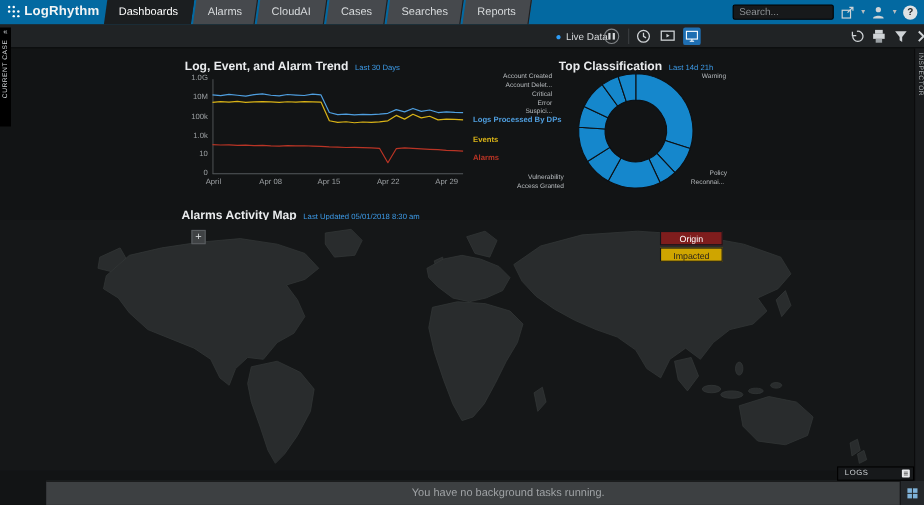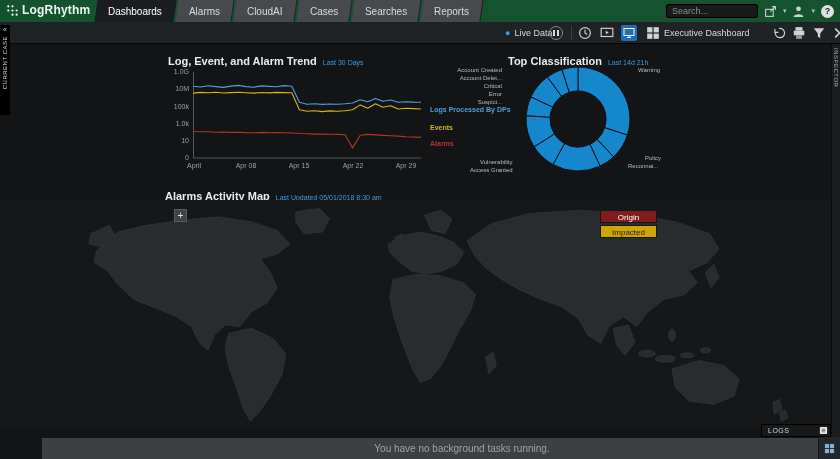--- a/index.html
+++ b/index.html
@@ -8,7 +8,7 @@
   .screen { position:relative; width:840px; height:459px; background:#121415; overflow:hidden; }
 
   
-  .topnav { position:absolute; left:0; top:0; width:840px; height:32px; background:#14532d; border-bottom:1px solid #0b0c0d; }
+  .topnav { position:absolute; left:0; top:0; width:840px; height:32px; background:#0369a1; border-bottom:1px solid #0b0c0d; }
   .logo { position:absolute; left:6px; top:3px; display:flex; align-items:center; gap:3px; }
   .logo-text { color:#f2f4f5; font-size:12px; font-weight:bold; letter-spacing:0.2px; }
   .tabs { position:absolute; left:96px; top:0; height:22px; display:flex; }

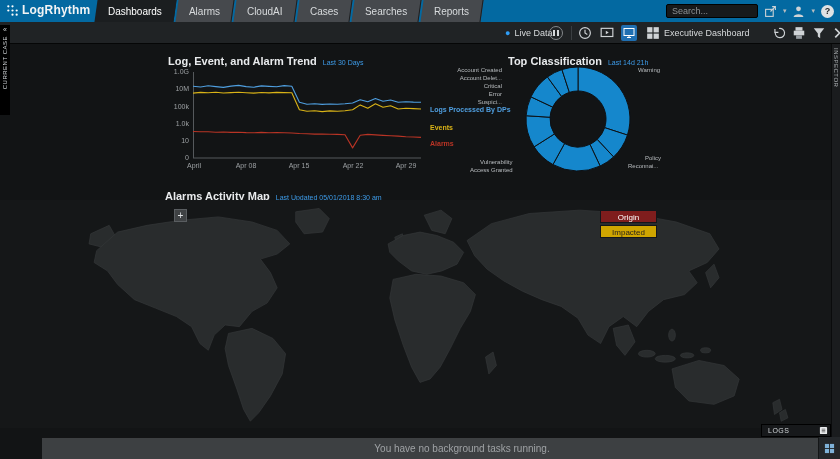--- a/index.html
+++ b/index.html
@@ -169,15 +169,6 @@
           <path d="M4 10.5 h4 M6 8.5 v2" stroke="#fff" stroke-width="1"></path>
         </svg>
       </span>
-    </div>
-    <div class="tb-item" style="left:646px;">
-      <svg class="tb-icon" viewBox="0 0 12 12">
-        <rect x="1" y="1" width="4.5" height="4.5" fill="#cfd3d6"></rect>
-          <rect x="6.5" y="1" width="4.5" height="4.5" fill="#cfd3d6"></rect>
-        <rect x="1" y="6.5" width="4.5" height="4.5" fill="#cfd3d6"></rect>
-          <rect x="6.5" y="6.5" width="4.5" height="4.5" fill="#cfd3d6"></rect>
-      </svg>
-      <span>Executive Dashboard</span>
     </div>
     <div class="tb-item" style="left:772px;">
       <svg class="tb-icon" viewBox="0 0 12 12">

